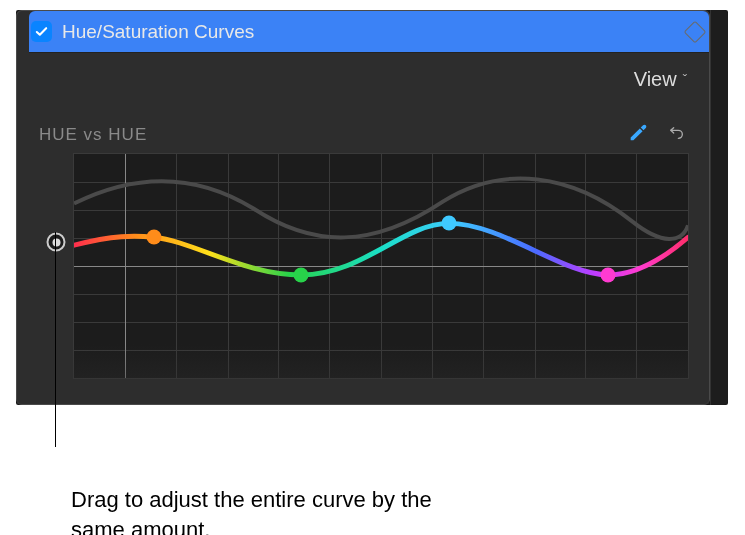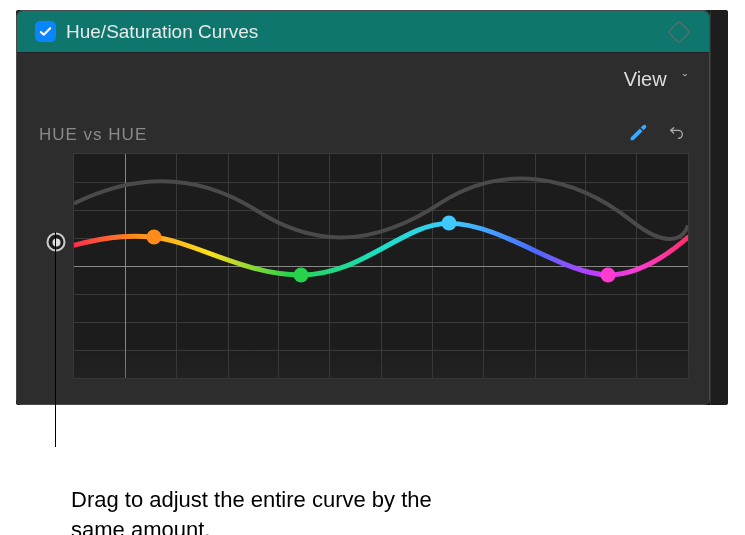--- a/index.html
+++ b/index.html
@@ -23,12 +23,13 @@
   .header {
     position: relative;
     height: 42px;
-    background: #0f766e;
+    background: #3b82f6;
     border-bottom: 1px solid #222;
     border-radius: 6px 6px 0 0;
     display: flex;
     align-items: center;
-    padding: 0 18px;
+    padding: 0 2px;
+    margin-left: 12px;
   }
   .checkbox {
     width: 21px; height: 21px;

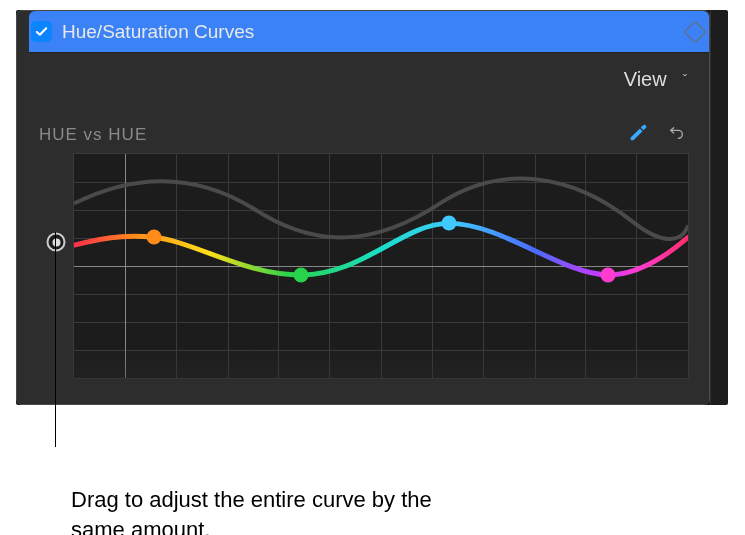--- a/index.html
+++ b/index.html
@@ -64,7 +64,7 @@
     font-size: 20px;
     display: flex;
     align-items: center;
-    gap: 16px;
+    gap: 6px;
     cursor: pointer;
   }
   .chev { font-size: 13px; color: #bbb; }

